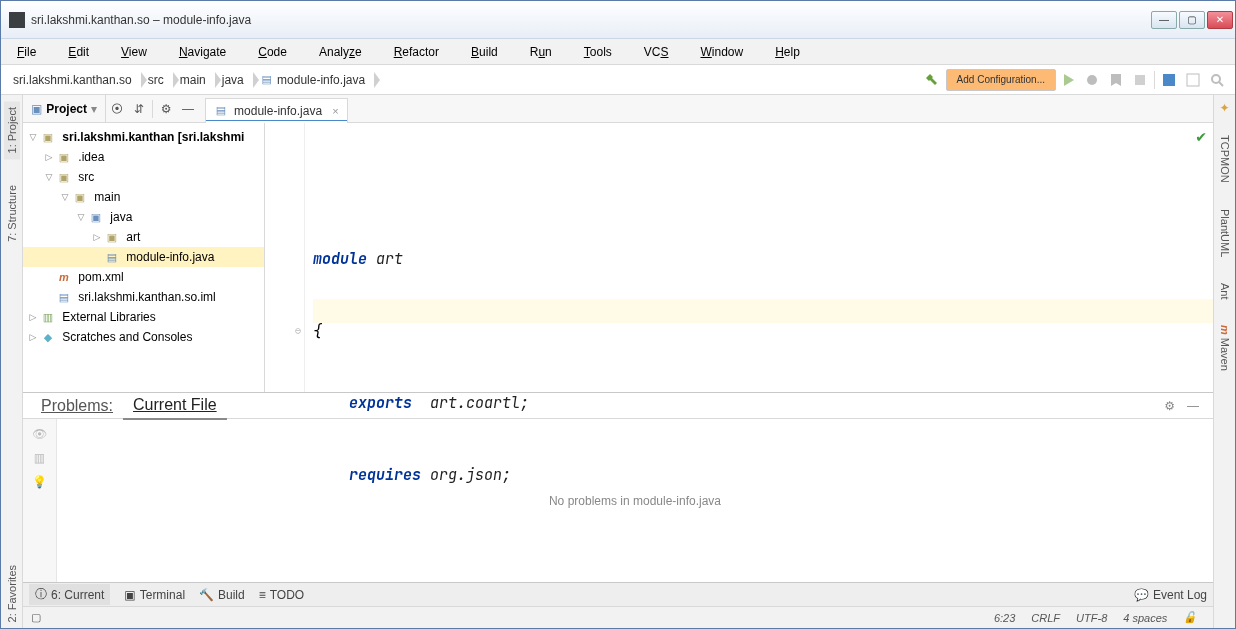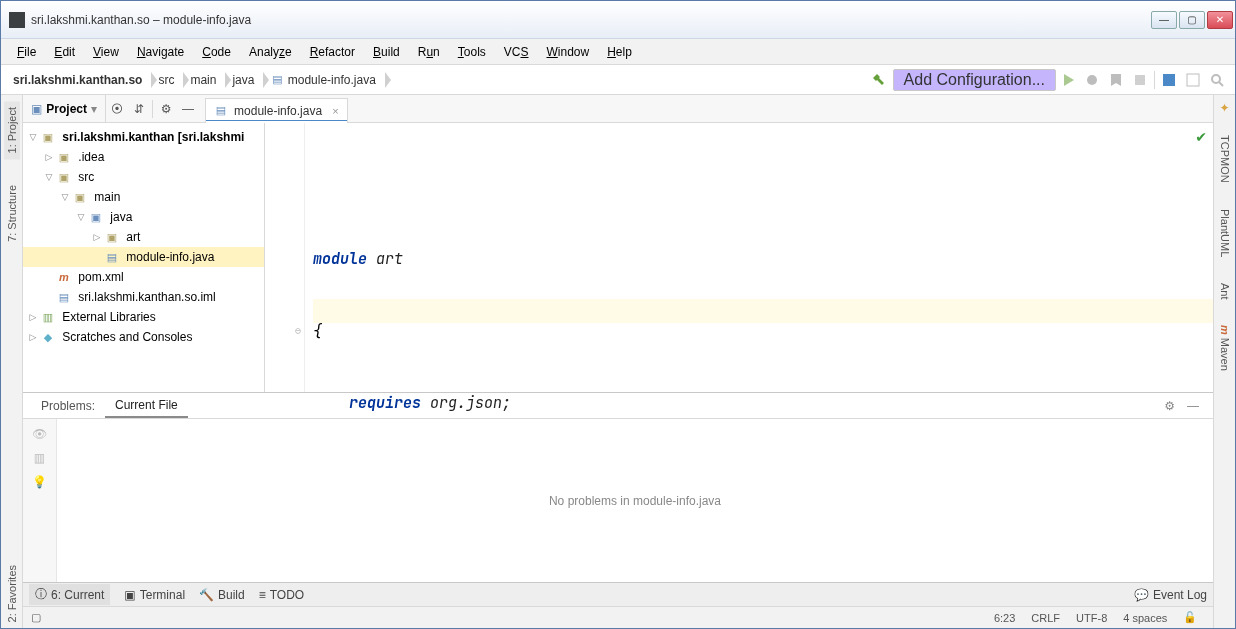--- a/index.html
+++ b/index.html
@@ -10,7 +10,7 @@
 .win-btns { display:flex; gap:2px;}
 .win-btn { width:26px; height:18px; border:1px solid #8aa; background:linear-gradient(#f7fbff,#d9e4f1); border-radius:2px; display:flex; align-items:center; justify-content:center; font-size:10px; color:#333;}
 .win-btn.close{ background:linear-gradient(#f2909a,#d94c57); border-color:#b03c44; color:#fff;}
-.menubar { height:26px; background:#f2f2f2; border-bottom:1px solid #d9d9d9; display:flex; align-items:center; padding:0 8px; gap:2px;}
+.menubar { height:26px; background:#f2f2f2; border-bottom:1px solid #d9d9d9; display:flex; align-items:center; padding:0 8px; gap:16px;}
 .menubar span{ padding:2px 8px; cursor:default;}
 .menubar span u{text-decoration:underline;}
 .navbar { height:30px; background:#fff; border-bottom:1px solid #d9d9d9; display:flex; align-items:center; padding:0 6px;}

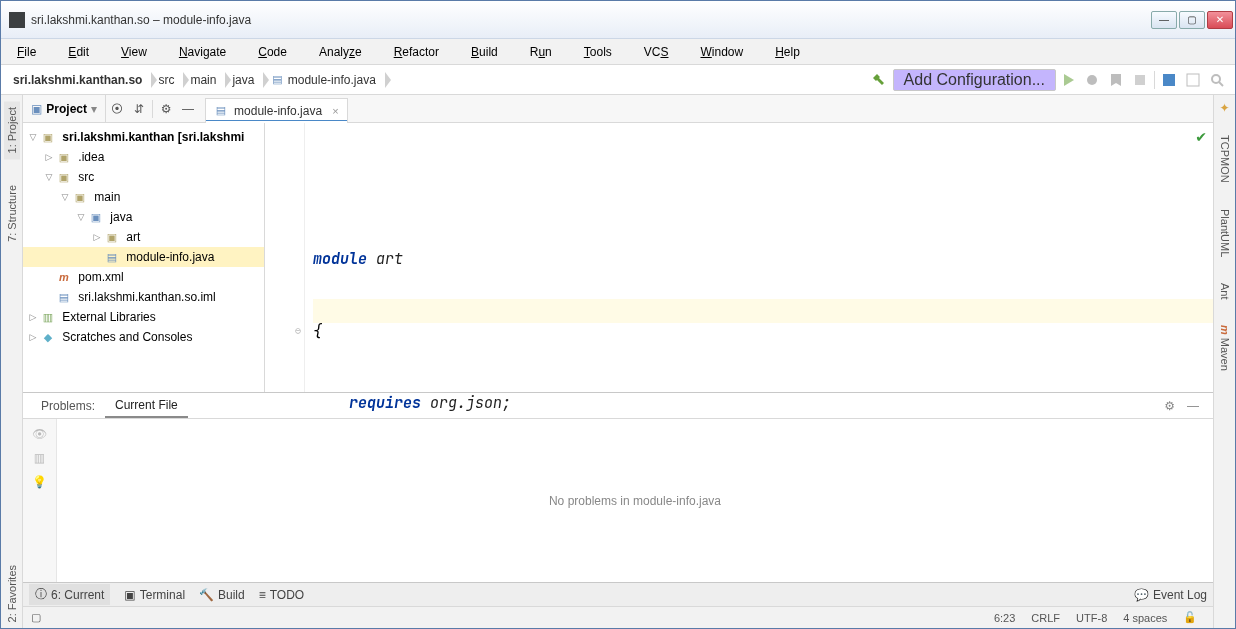--- a/index.html
+++ b/index.html
@@ -16,7 +16,7 @@
 .navbar { height:30px; background:#fff; border-bottom:1px solid #d9d9d9; display:flex; align-items:center; padding:0 6px;}
 .crumb{ display:flex; align-items:center; height:22px; padding:0 10px 0 6px; font-size:12px; color:#333; position:relative;}
 .crumb::after{content:"";position:absolute;right:-5px;top:3px;width:0;height:0;border-top:8px solid transparent;border-bottom:8px solid transparent;border-left:6px solid #d0d0d0;}
-.crumb:first-child{font-weight:bold;}
+.crumb:first-child{font-weight:normal;}
 .nav-spacer{flex:1;}
 .hammer{width:16px;height:16px;margin:0 6px;color:#66a03a;}
 .add-config{border:1px solid #c8c8c8;background:#c4b5fd;height:22px;padding:0 10px;font-size:16px;color:#333;border-radius:2px;}

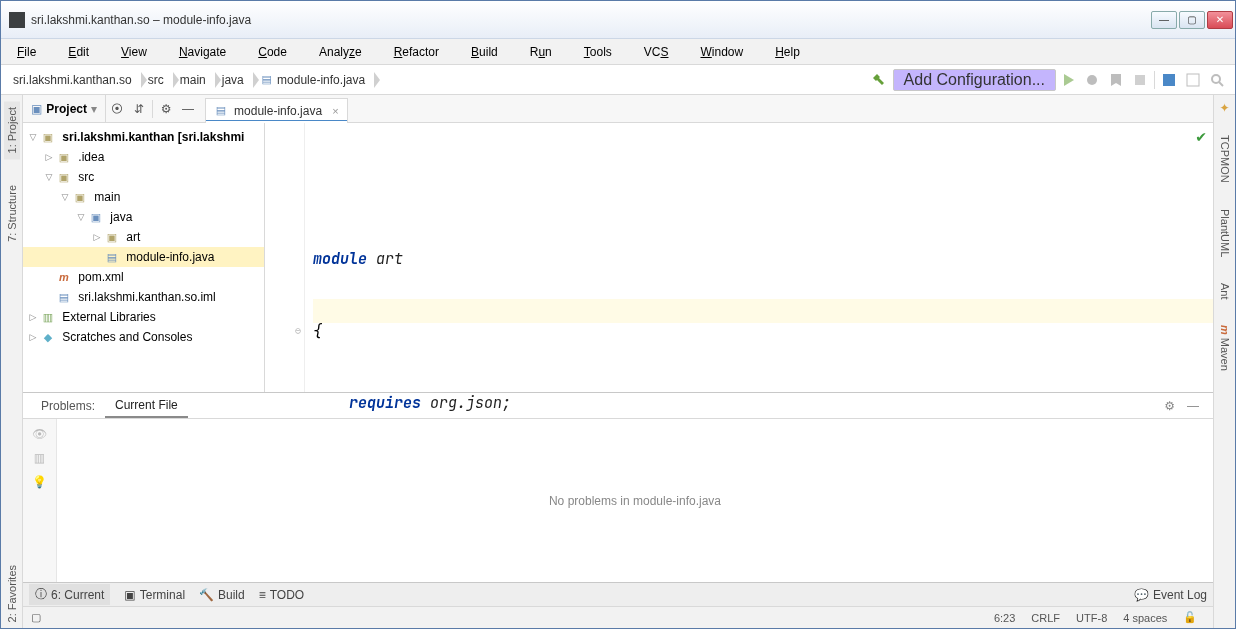--- a/index.html
+++ b/index.html
@@ -19,7 +19,7 @@
 .crumb:first-child{font-weight:normal;}
 .nav-spacer{flex:1;}
 .hammer{width:16px;height:16px;margin:0 6px;color:#66a03a;}
-.add-config{border:1px solid #c8c8c8;background:#c4b5fd;height:22px;padding:0 10px;font-size:16px;color:#333;border-radius:2px;}
+.add-config{border:1px solid #c8c8c8;background:#fdba74;height:22px;padding:0 10px;font-size:10px;color:#333;border-radius:2px;}
 .tb-icon{width:16px;height:16px;margin:0 4px;opacity:.55;}
 .tb-icon.active{opacity:1;}
 .main-area{flex:1;display:flex;min-height:0;}

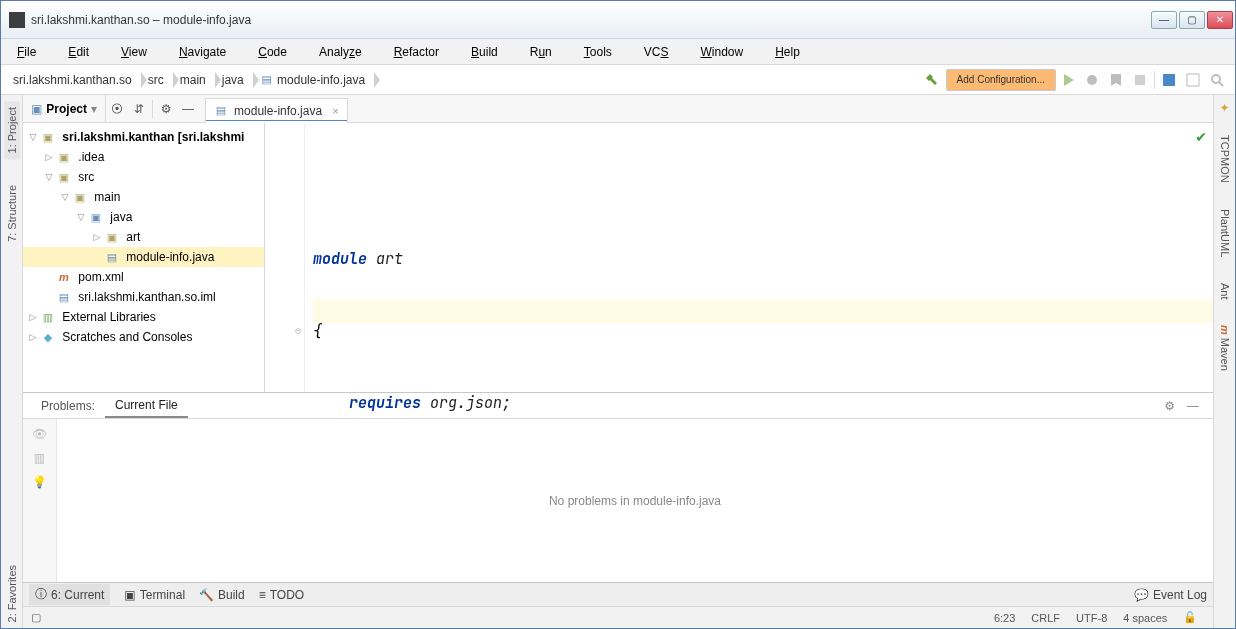--- a/index.html
+++ b/index.html
@@ -65,7 +65,7 @@
 .check{position:absolute;top:6px;right:6px;color:#3c9a3c;font-size:14px;}
 .problems-panel{height:190px;border-top:1px solid #c8c8c8;display:flex;flex-direction:column;background:#fff;}
 .prob-tabs{height:26px;border-bottom:1px solid #d9d9d9;display:flex;align-items:center;padding:0 8px;}
-.ptab{padding:4px 10px;font-size:12px;color:#555;}
+.ptab{padding:4px 10px;font-size:16px;color:#555;text-decoration:underline;}
 .ptab.sel{border-bottom:2px solid #8a8a8a;color:#222;}
 .prob-spacer{flex:1;}
 .gear{color:#888;margin:0 6px;}

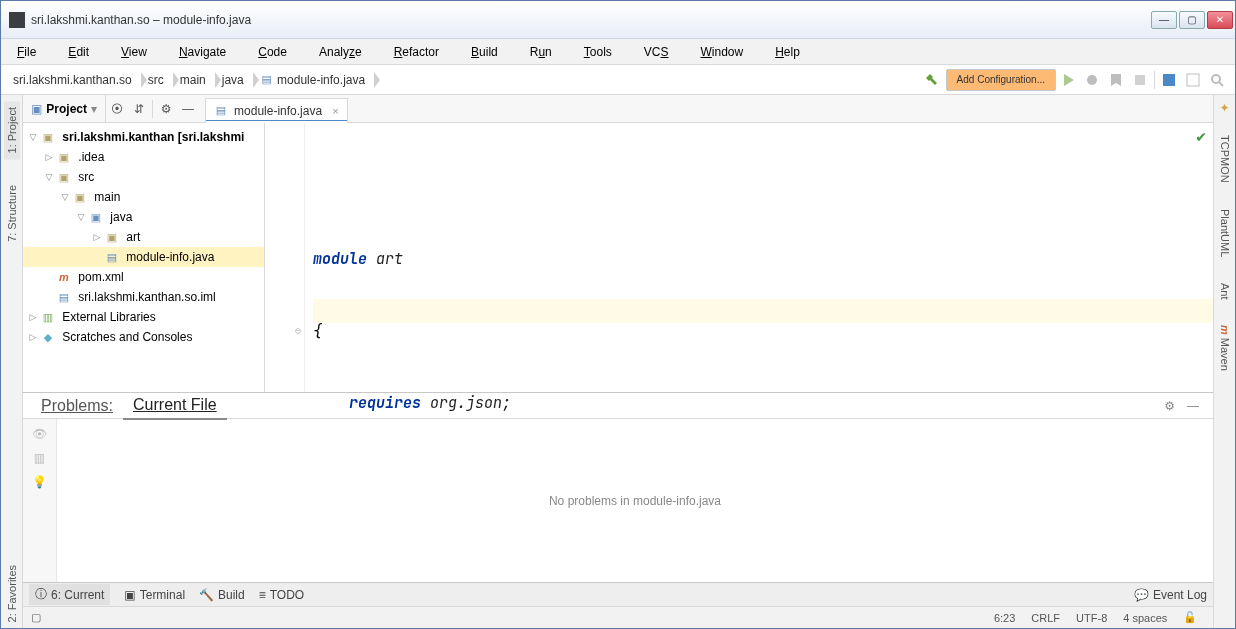--- a/index.html
+++ b/index.html
@@ -200,6 +200,7 @@
           <div class="hl-line" style="top:124px"></div>
           <div><span class="kw">module</span><span class="id"> art</span></div>
           <div><span class="fold-brace">⊖</span><span>{</span></div>
+          <div>    <span class="kw">exports</span><span class="id">  art.coartl;</span></div>
           <div>    <span class="kw">requires</span><span class="id"> org.json;</span></div>
           
         </div>

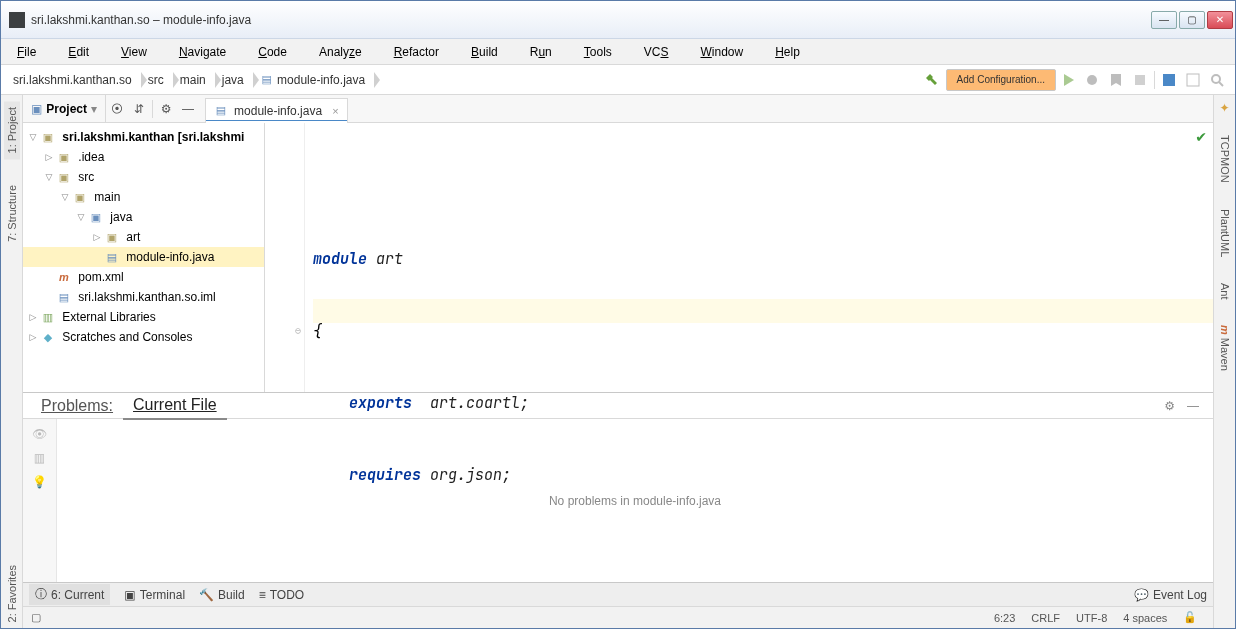--- a/index.html
+++ b/index.html
@@ -78,7 +78,7 @@
 .bt-spacer{flex:1;}
 .statusbar{height:22px;background:#f2f2f2;border-top:1px solid #d9d9d9;display:flex;align-items:center;padding:0 8px;font-size:11px;color:#555;}
 .st-spacer{flex:1;}
-.st-item{margin:0 8px;}
+.st-item{margin:0 8px;font-style:italic;}
 svg{display:block;}
 </style>
 </head>

